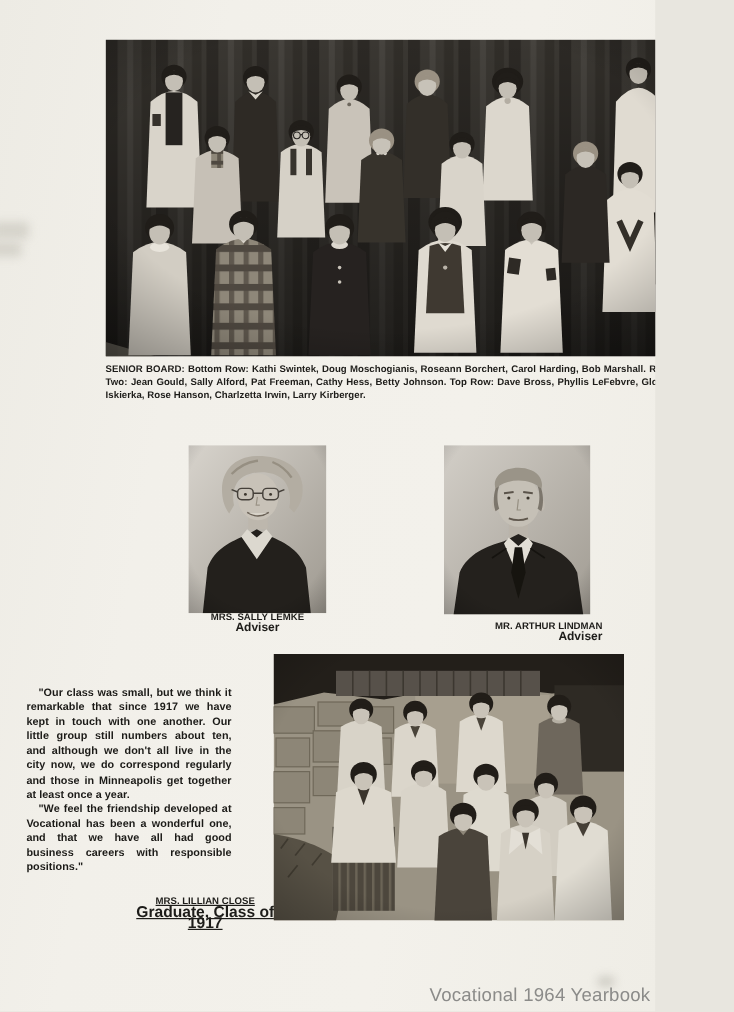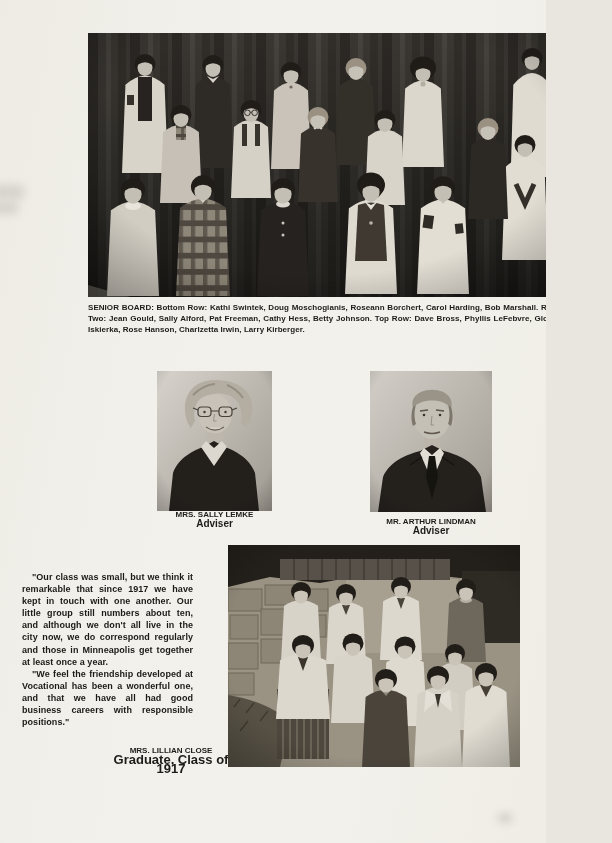--- a/index.html
+++ b/index.html
@@ -46,7 +46,7 @@
     font-size: 8px; line-height: 9px;
   }
   #lemke-caption   { left: 147px; top: 510px; width: 135px; }
-  #lindman-caption { left: 360px; top: 517px; width: 142px; }
+  #lindman-caption { left: 360px; top: 517px; width: 142px; text-align: right; }
   .portrait-caption .sub { font-size: 10px; font-weight: 700; }
 
   #quote-block {

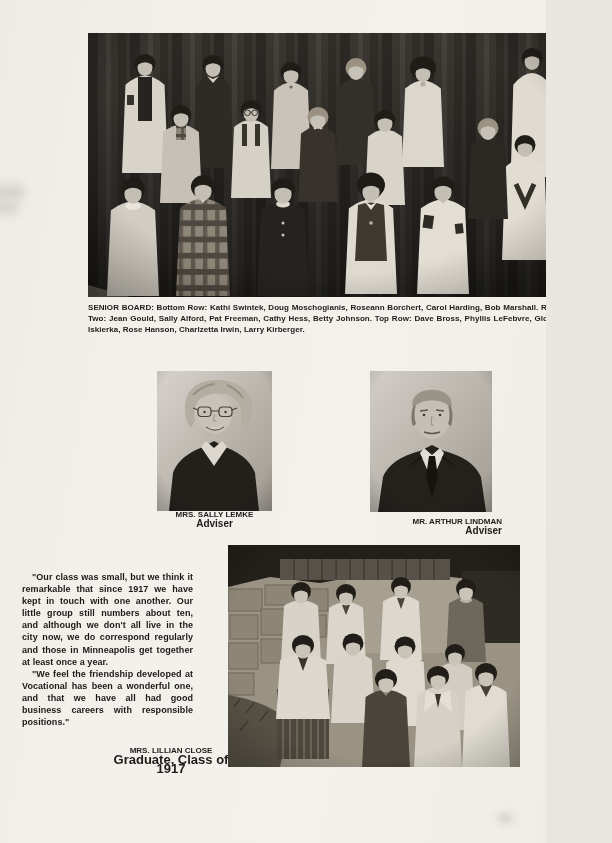--- a/index.html
+++ b/index.html
@@ -64,7 +64,7 @@
     position: absolute;
     left: 105px; top: 746px; width: 132px;
     text-align: center;
-    font-size: 8px; line-height: 9px;
+    font-size: 8px; line-height: 9px; text-decoration: underline;
   }
   .sub-line { font-size: 13px; }
 

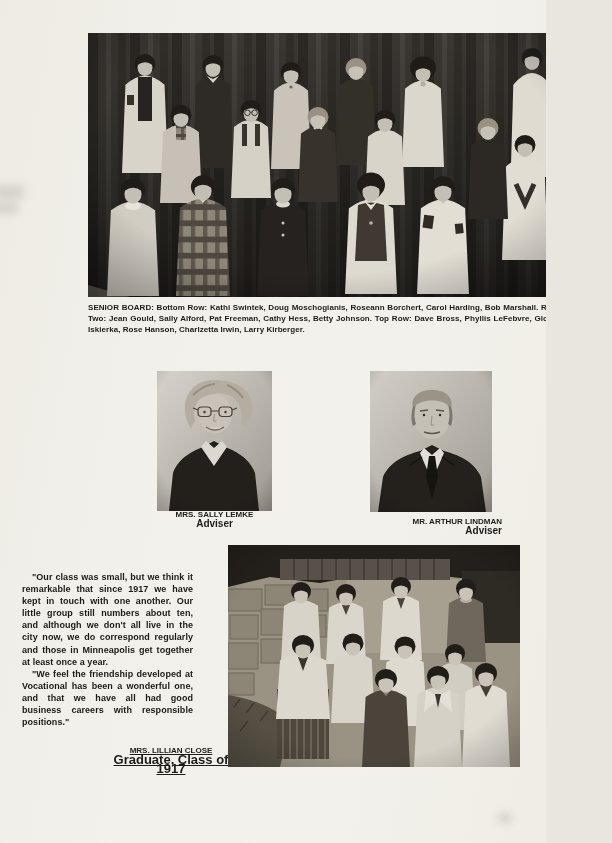--- a/index.html
+++ b/index.html
@@ -425,6 +425,7 @@
     </svg>
   </figure>
 
+  <div id="watermark">Vocational 1964 Yearbook</div>
 
 </div>
 

